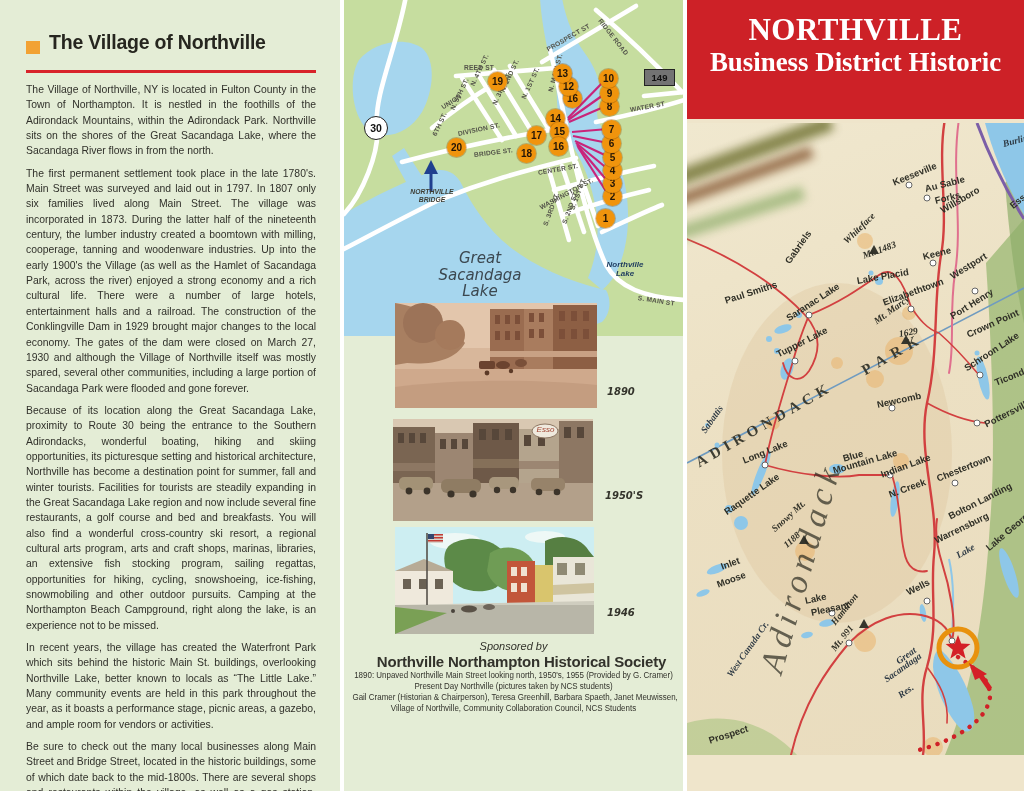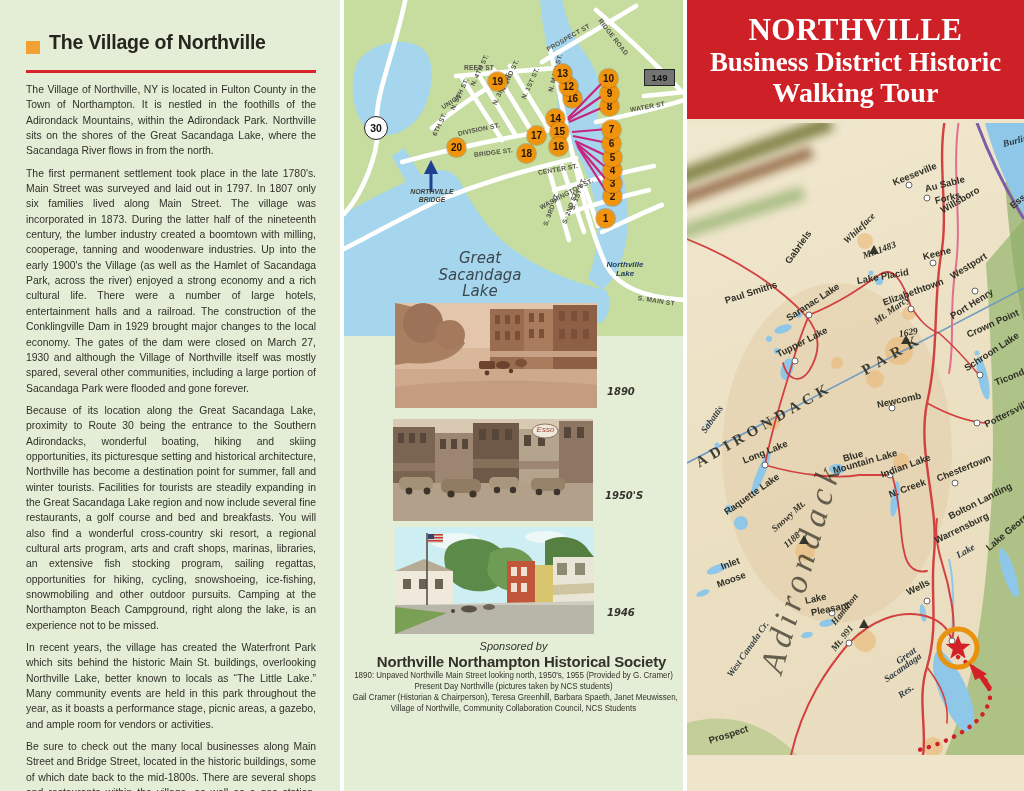--- a/index.html
+++ b/index.html
@@ -330,7 +330,6 @@
     <div class="cover-head">
       <div class="ch1">NORTHVILLE</div>
       <div class="ch2">Business District Historic</div>
-      <div class="ch3">Walking Tour</div>
     </div>
 
     <div class="topo">

